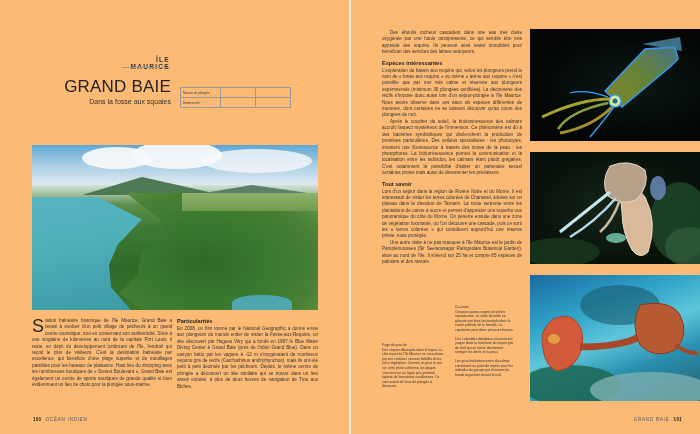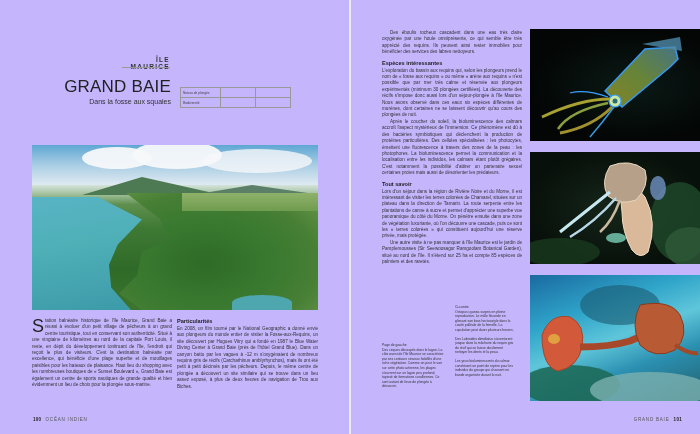--- a/index.html
+++ b/index.html
@@ -6,7 +6,7 @@
   html, body { width: 700px; height: 434px; background: #ffffff; overflow: hidden; }
   body { position: relative; font-family: "Liberation Sans", sans-serif; color: #2a2a2a; }
 
-  .spread { position: absolute; left: 0; top: 0; width: 700px; height: 434px; background: #c4b5fd; }
+  .spread { position: absolute; left: 0; top: 0; width: 700px; height: 434px; background: #fdba74; }
   .gutter { position: absolute; left: 349px; top: 0; width: 2px; height: 434px;
             background: linear-gradient(to right, #f2f2f2, #e6e6e6, #f2f2f2); }
 

